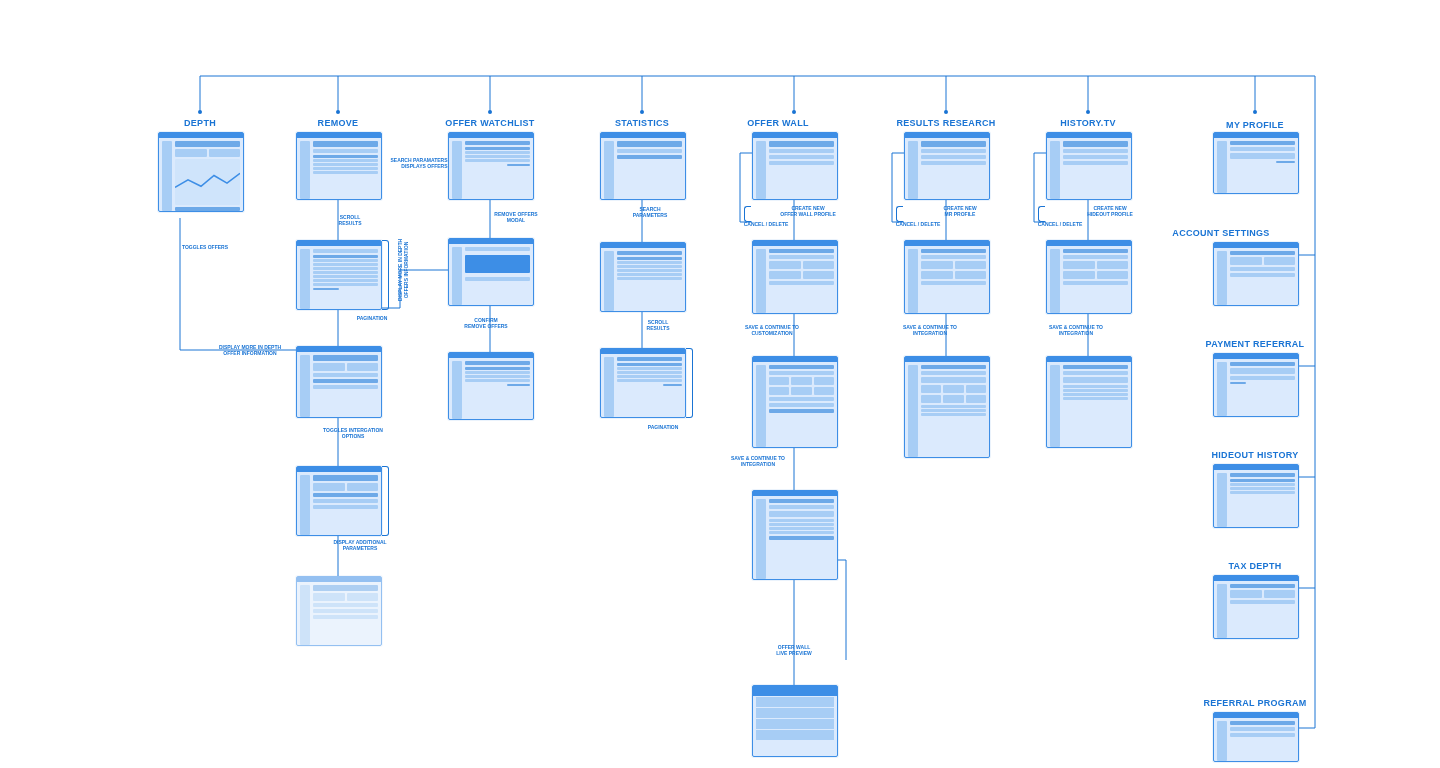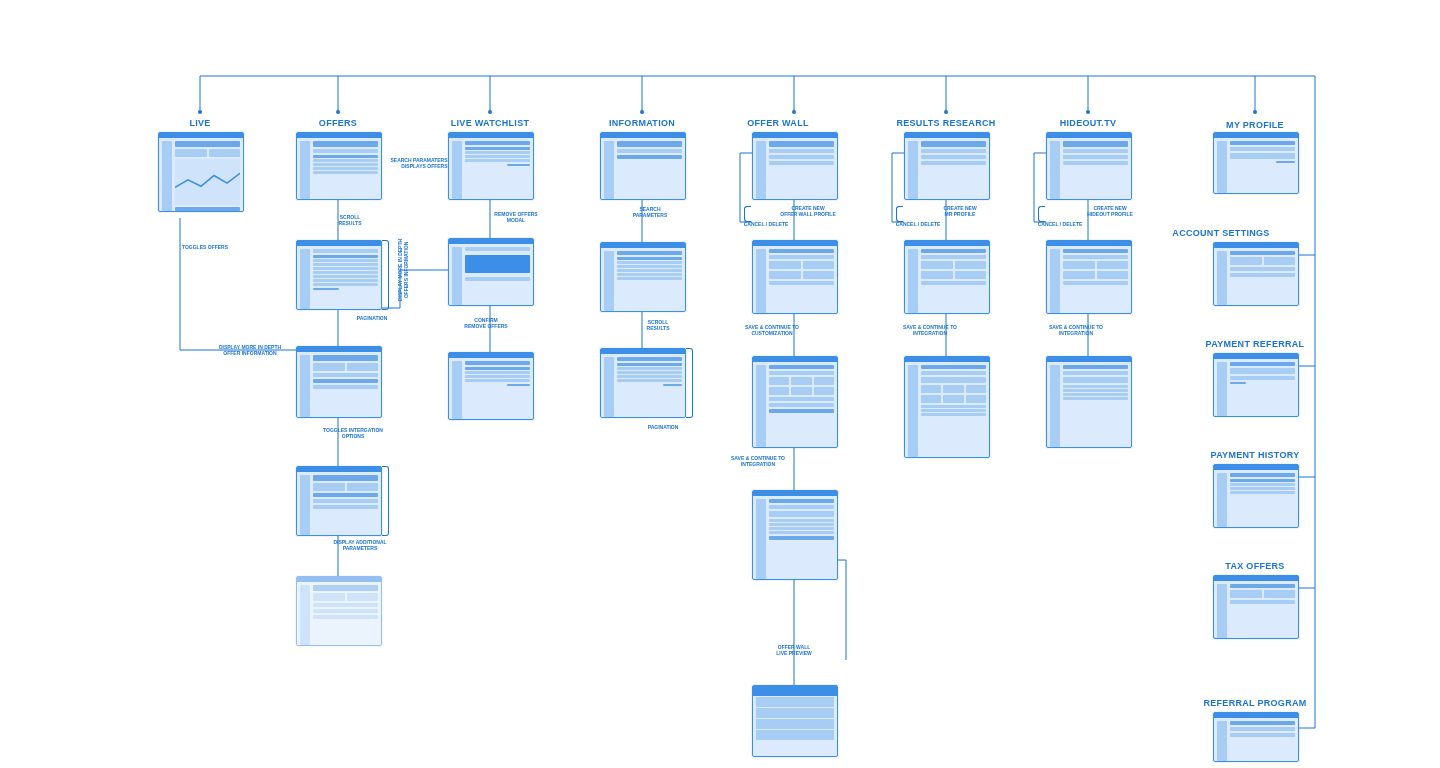--- a/index.html
+++ b/index.html
@@ -94,7 +94,7 @@
   </g>
 </svg>
 
-<div class="col-title" style="left:200px;top:118px">LIVE</div>
+<div class="col-title" style="left:200px;top:118px">DEPTH</div>
 <div class="col-title" style="left:338px;top:118px">OFFERS</div>
 <div class="col-title" style="left:490px;top:118px">LIVE WATCHLIST</div>
 <div class="col-title" style="left:642px;top:118px">INFORMATION</div>

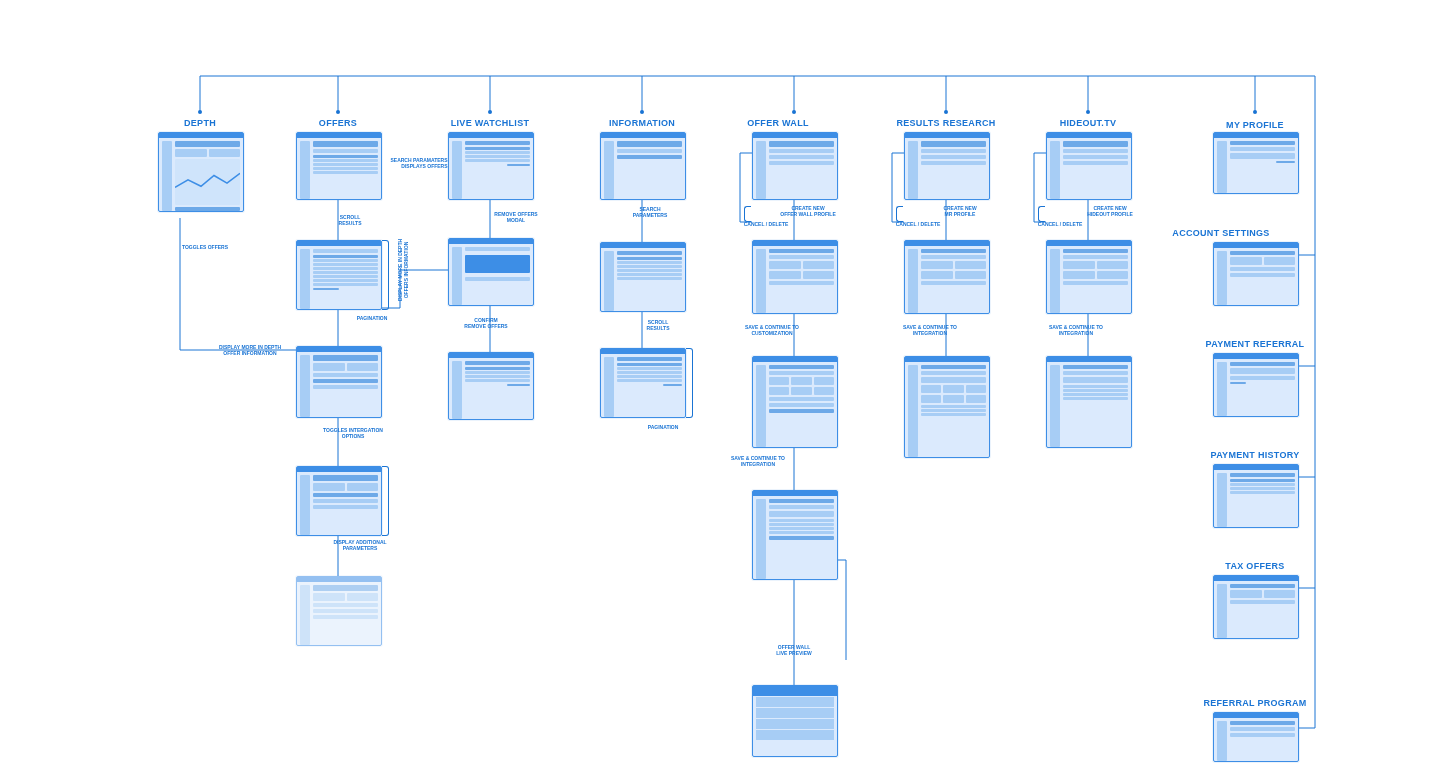--- a/index.html
+++ b/index.html
@@ -95,7 +95,7 @@
 </svg>
 
 <div class="col-title" style="left:200px;top:118px">DEPTH</div>
-<div class="col-title" style="left:338px;top:118px">OFFERS</div>
+<div class="col-title" style="left:338px;top:118px">REMOVE</div>
 <div class="col-title" style="left:490px;top:118px">LIVE WATCHLIST</div>
 <div class="col-title" style="left:642px;top:118px">INFORMATION</div>
 <div class="col-title" style="left:778px;top:118px">OFFER WALL</div>

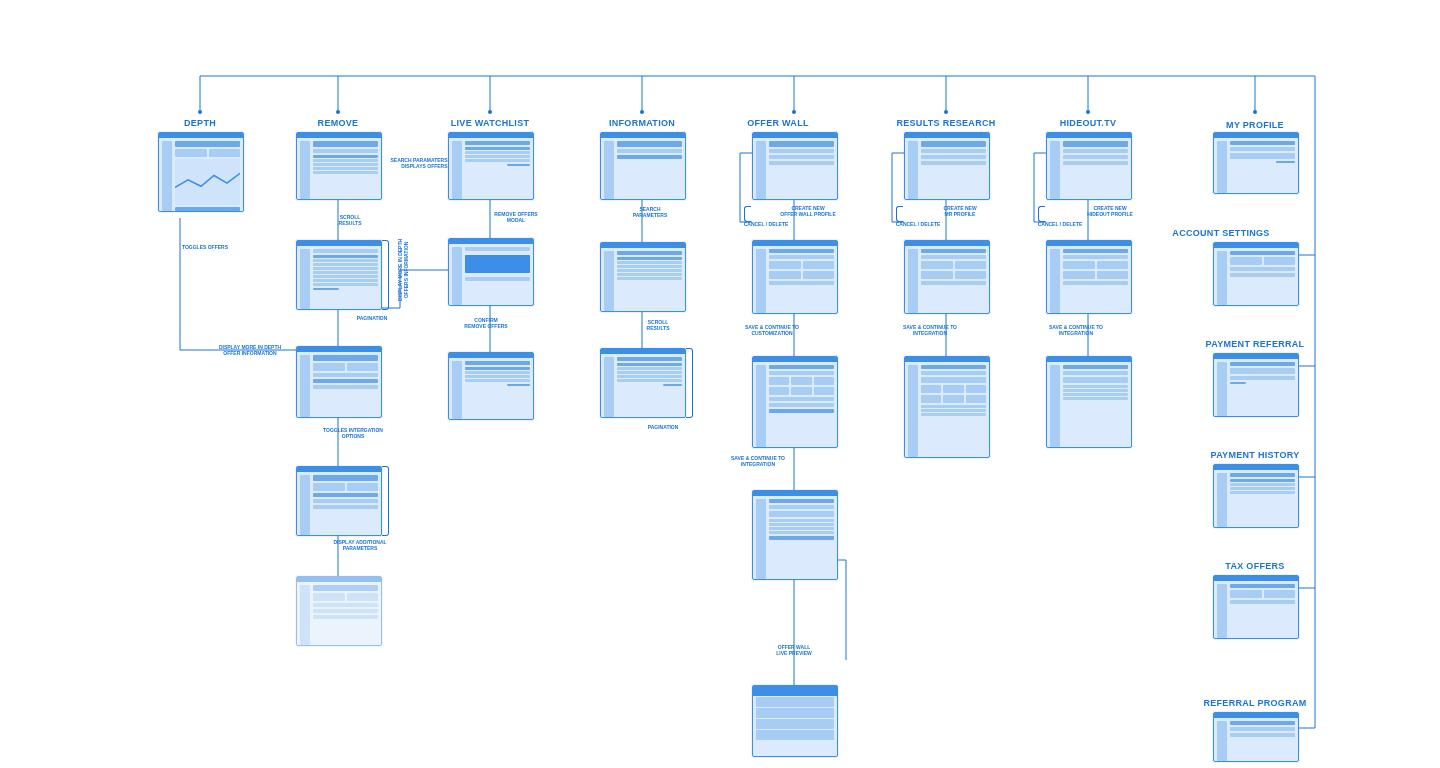--- a/index.html
+++ b/index.html
@@ -96,7 +96,7 @@
 
 <div class="col-title" style="left:200px;top:118px">DEPTH</div>
 <div class="col-title" style="left:338px;top:118px">REMOVE</div>
-<div class="col-title" style="left:490px;top:118px">LIVE WATCHLIST</div>
+<div class="col-title" style="left:490px;top:118px">OFFER WATCHLIST</div>
 <div class="col-title" style="left:642px;top:118px">INFORMATION</div>
 <div class="col-title" style="left:778px;top:118px">OFFER WALL</div>
 <div class="col-title" style="left:946px;top:118px">RESULTS RESEARCH</div>

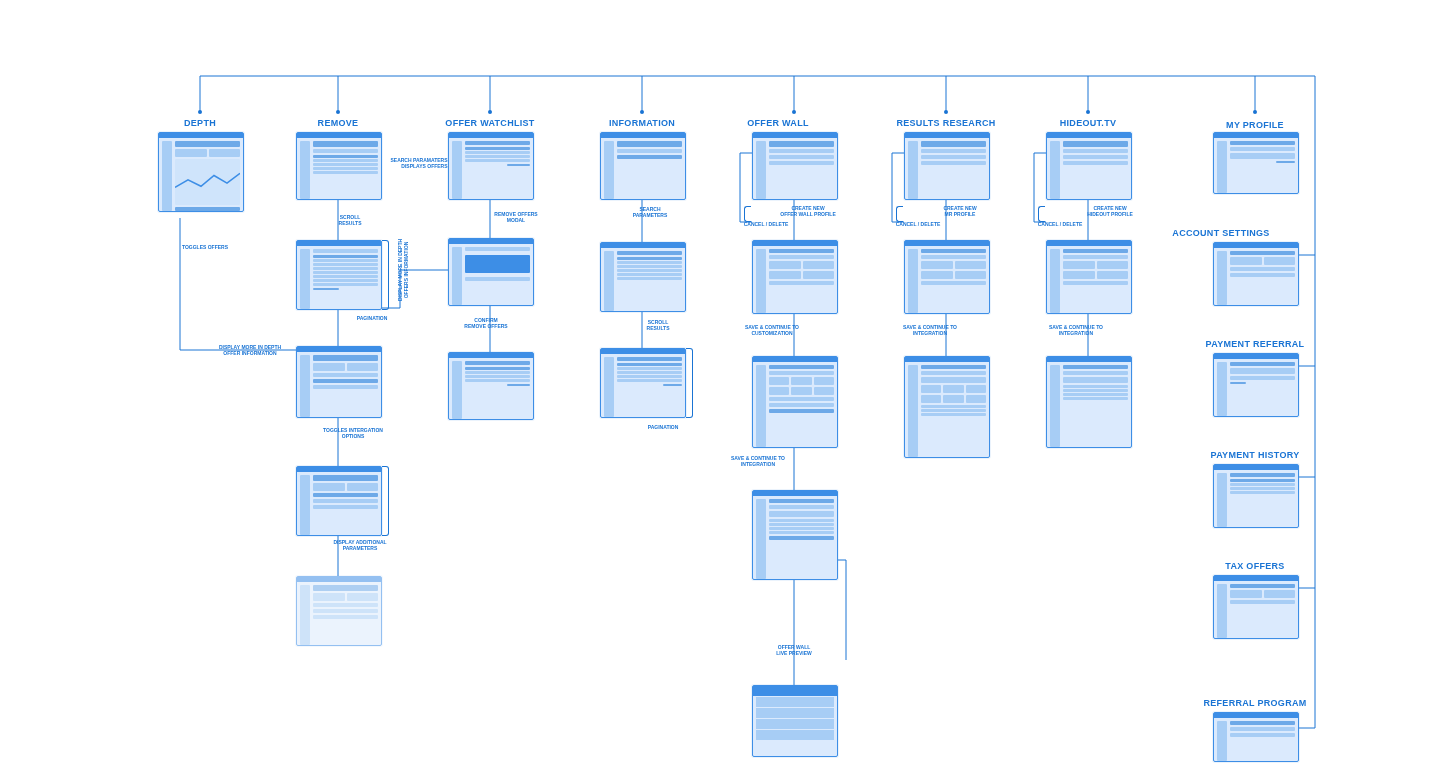--- a/index.html
+++ b/index.html
@@ -97,7 +97,7 @@
 <div class="col-title" style="left:200px;top:118px">DEPTH</div>
 <div class="col-title" style="left:338px;top:118px">REMOVE</div>
 <div class="col-title" style="left:490px;top:118px">OFFER WATCHLIST</div>
-<div class="col-title" style="left:642px;top:118px">INFORMATION</div>
+<div class="col-title" style="left:642px;top:118px">STATISTICS</div>
 <div class="col-title" style="left:778px;top:118px">OFFER WALL</div>
 <div class="col-title" style="left:946px;top:118px">RESULTS RESEARCH</div>
 <div class="col-title" style="left:1088px;top:118px">HIDEOUT.TV</div>

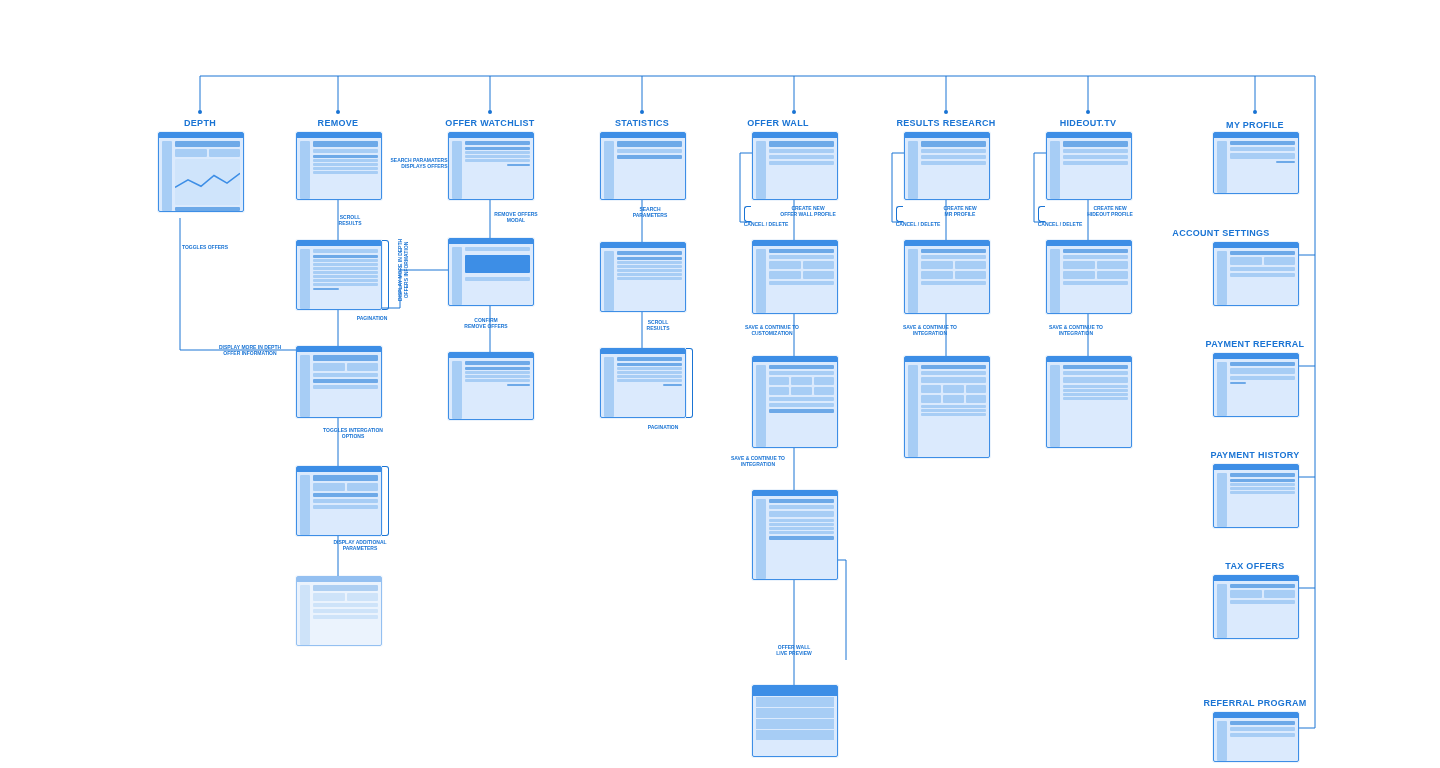--- a/index.html
+++ b/index.html
@@ -100,7 +100,7 @@
 <div class="col-title" style="left:642px;top:118px">STATISTICS</div>
 <div class="col-title" style="left:778px;top:118px">OFFER WALL</div>
 <div class="col-title" style="left:946px;top:118px">RESULTS RESEARCH</div>
-<div class="col-title" style="left:1088px;top:118px">HIDEOUT.TV</div>
+<div class="col-title" style="left:1088px;top:118px">HISTORY.TV</div>
 <div class="col-title" style="left:1255px;top:120px">MY PROFILE</div>
 
 <div class="thumb" style="left:158px;top:132px;height:78px">

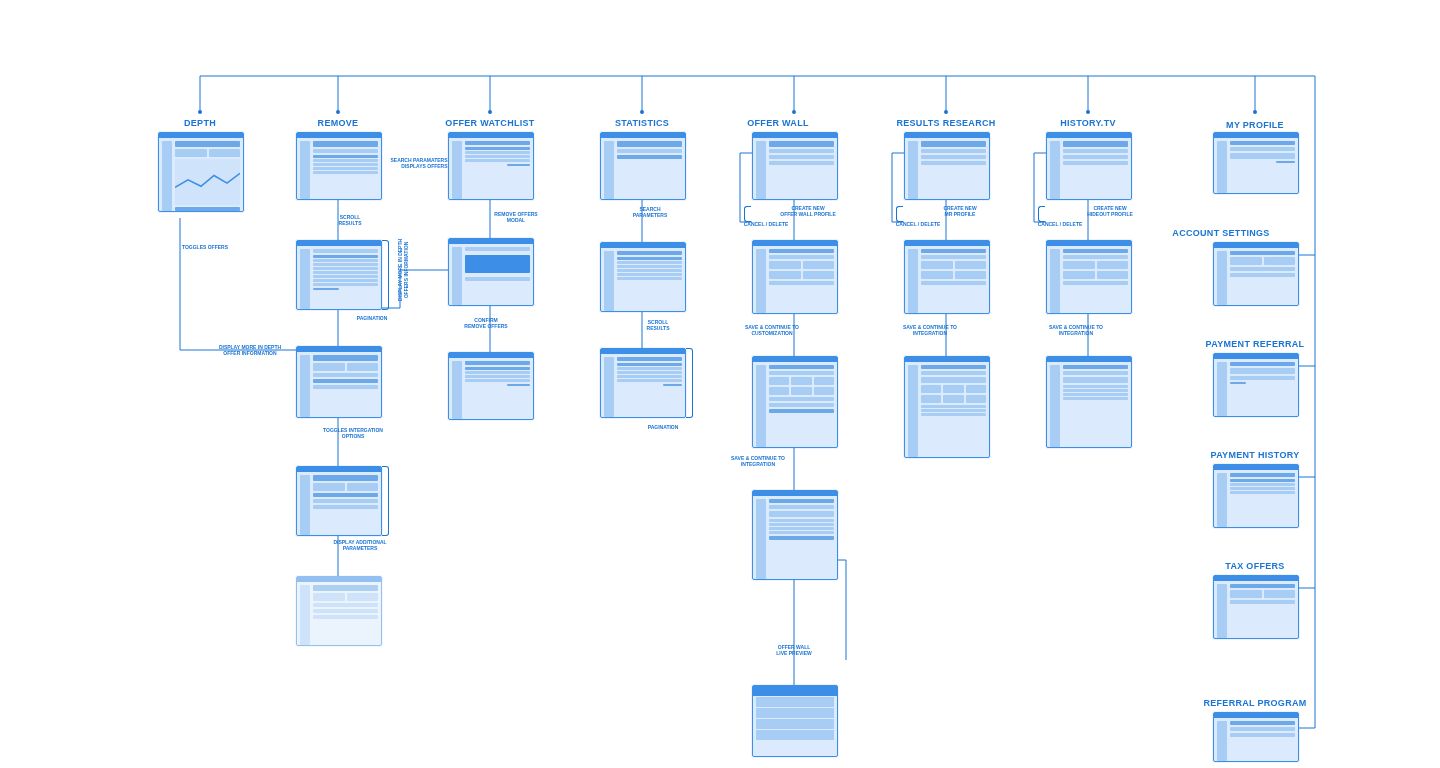--- a/index.html
+++ b/index.html
@@ -522,7 +522,7 @@
       </div>
 </div>
 
-<div class="col-title" style="left:1255px;top:450px">PAYMENT HISTORY</div>
+<div class="col-title" style="left:1255px;top:450px">HIDEOUT HISTORY</div>
 <div class="thumb" style="left:1213px;top:464px;height:62px">
   <div class="bar"></div>
       <div class="body" style="height:54px">

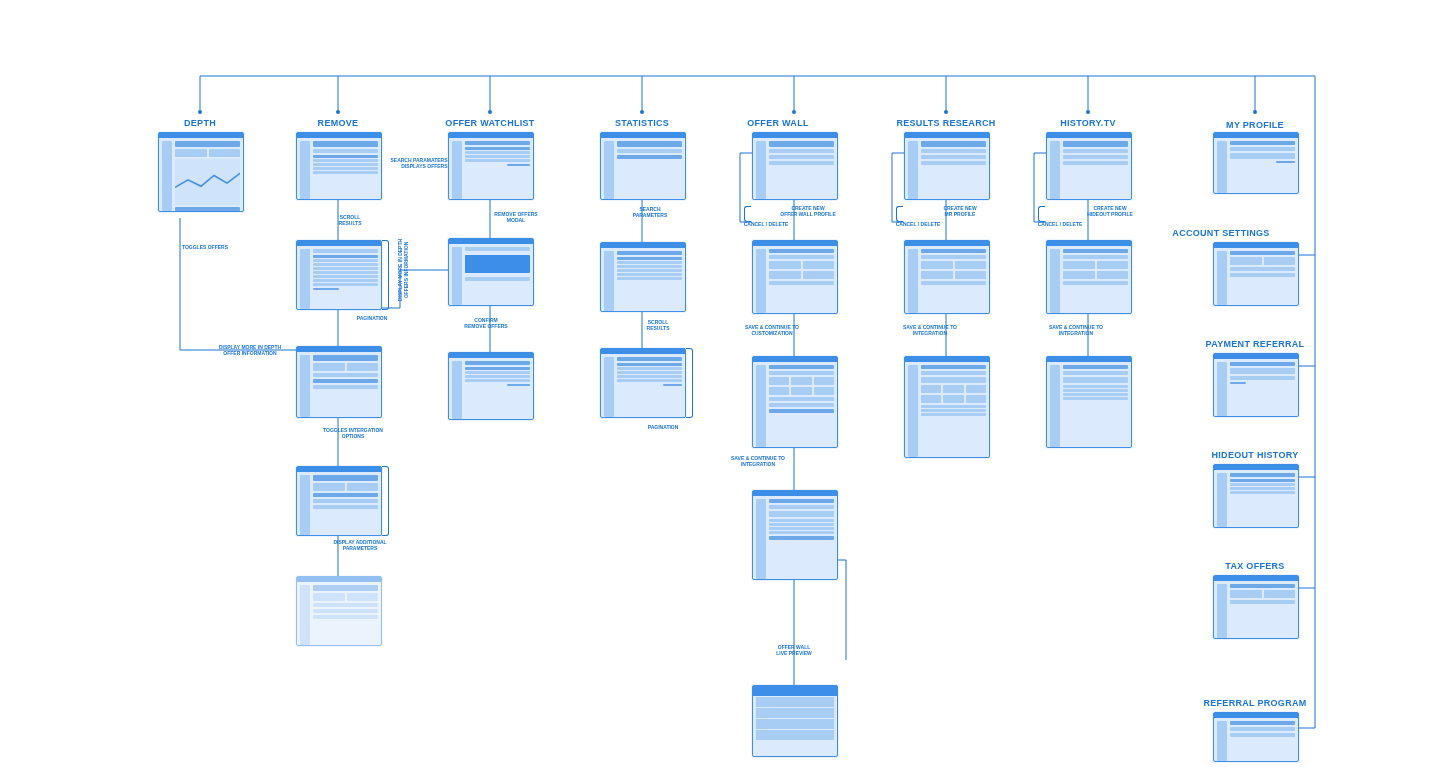--- a/index.html
+++ b/index.html
@@ -539,7 +539,7 @@
       </div>
 </div>
 
-<div class="col-title" style="left:1255px;top:561px">TAX OFFERS</div>
+<div class="col-title" style="left:1255px;top:561px">TAX DEPTH</div>
 <div class="thumb" style="left:1213px;top:575px;height:62px">
   <div class="bar"></div>
       <div class="body" style="height:54px">

